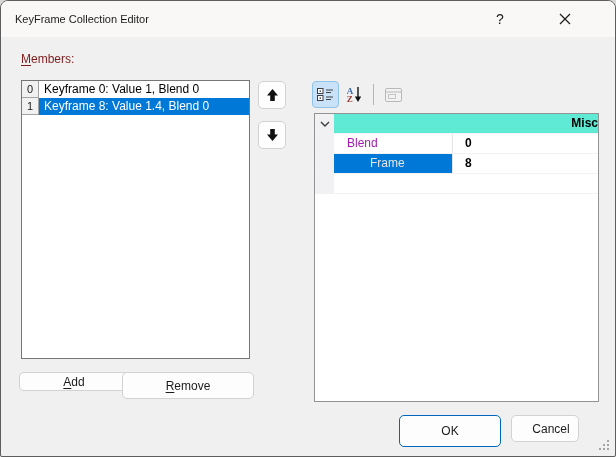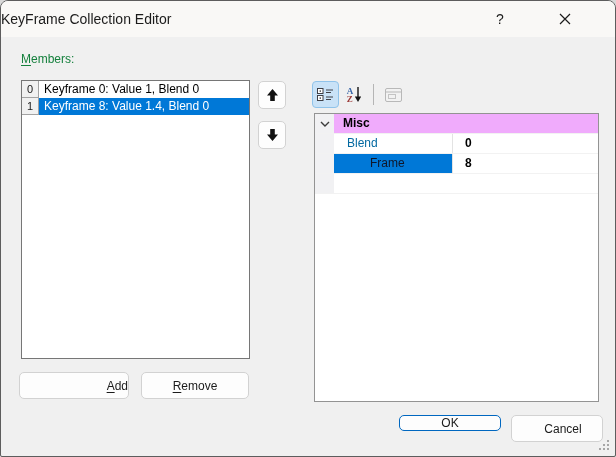--- a/index.html
+++ b/index.html
@@ -11,7 +11,7 @@
   }
   
   .titlebar { position:absolute; left:0; top:0; width:100%; height:36px; background:#f9f8f6; }
-  .title { position:absolute; left:0; top:0; line-height:36px; font-size:14px; color:#1b1b1b; }
+  .title { position:absolute; left:14px; top:0; line-height:36px; font-size:11px; color:#1b1b1b; }
   .tb-btn { position:absolute; top:0; width:40px; height:36px; display:flex; align-items:center; justify-content:center; cursor:default; }
   .tb-help { left:479px; font-size:14px; color:#1b1b1b; }
   .tb-close { left:544px; }

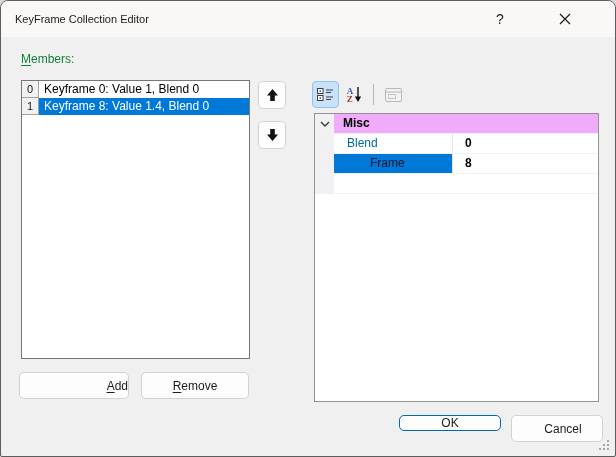--- a/index.html
+++ b/index.html
@@ -16,7 +16,7 @@
   .tb-help { left:479px; font-size:14px; color:#1b1b1b; }
   .tb-close { left:544px; }
   
-  .field-label { position:absolute; font-size:12px; color:#15803d; }
+  .field-label { position:absolute; font-size:12px; color:#7f1d1d; }
   .mn { text-decoration:underline; text-underline-offset:2px; }
   
   .listbox { position:absolute; left:20px; top:79px; width:229px; height:279px; background:#ffffff; border:1px solid #767676; }

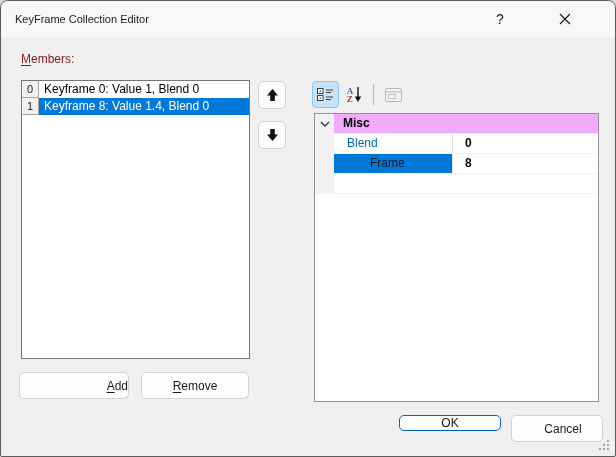--- a/index.html
+++ b/index.html
@@ -46,7 +46,7 @@
   .propgrid { position:absolute; left:313px; top:112px; width:285px; height:289px; background:#ffffff; border:1px solid #939393; font-size:12px; overflow:hidden; }
   .pg-row { display:flex; height:20px; border-bottom:1px solid #f2f2f2; }
   .pg-strip { width:19px; background:#f1f1f3; display:flex; align-items:center; justify-content:center; flex:none; }
-  .pg-cat { background:#f0abfc; }
+  .pg-cat { background:#5eead4;justify-content:space-between; }
   .pg-cat-label { font-weight:bold; color:#000; padding:2px 0 0 9px; }
   .pg-name { width:118px; padding:2px 0 0 13px; color:#0369a1; flex:none; }
   .pg-value { flex:1; border-left:1px solid #e3e3e3; padding:2px 0 0 12px; font-weight:bold; color:#000; }

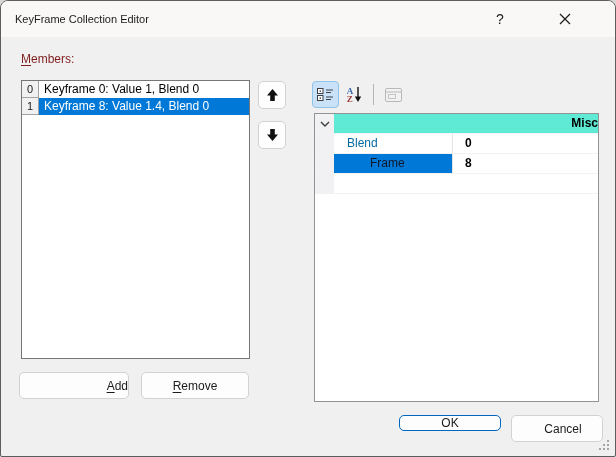--- a/index.html
+++ b/index.html
@@ -48,7 +48,7 @@
   .pg-strip { width:19px; background:#f1f1f3; display:flex; align-items:center; justify-content:center; flex:none; }
   .pg-cat { background:#5eead4;justify-content:space-between; }
   .pg-cat-label { font-weight:bold; color:#000; padding:2px 0 0 9px; }
-  .pg-name { width:118px; padding:2px 0 0 13px; color:#0369a1; flex:none; }
+  .pg-name { width:118px; padding:2px 0 0 13px; color:#a21caf; flex:none; }
   .pg-value { flex:1; border-left:1px solid #e3e3e3; padding:2px 0 0 12px; font-weight:bold; color:#000; }
   .pg-row.selected .pg-name { background:#0078d7; color:#0f172a;padding-left:36px; }
   

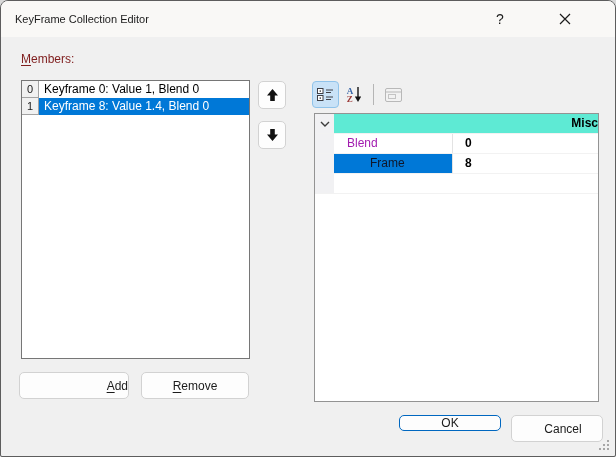--- a/index.html
+++ b/index.html
@@ -50,7 +50,7 @@
   .pg-cat-label { font-weight:bold; color:#000; padding:2px 0 0 9px; }
   .pg-name { width:118px; padding:2px 0 0 13px; color:#a21caf; flex:none; }
   .pg-value { flex:1; border-left:1px solid #e3e3e3; padding:2px 0 0 12px; font-weight:bold; color:#000; }
-  .pg-row.selected .pg-name { background:#0078d7; color:#0f172a;padding-left:36px; }
+  .pg-row.selected .pg-name { background:#0078d7; color:#e5e5e5;padding-left:36px; }
   
   .grip { position:absolute; left:597px; top:437px; width:13px; height:13px; }
 </style>

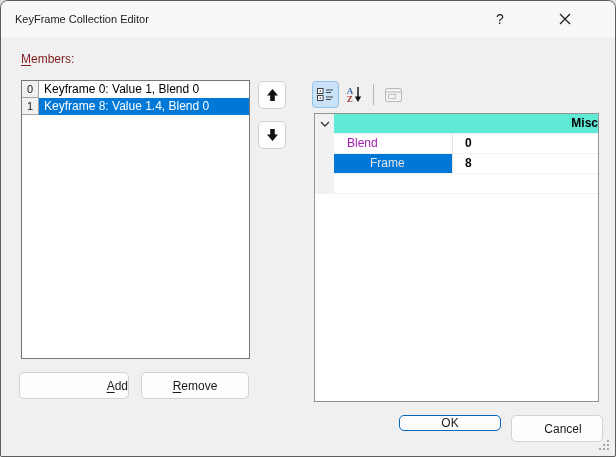--- a/index.html
+++ b/index.html
@@ -28,7 +28,7 @@
   .btn { position:absolute; background:#fdfdfd; border:1px solid #d2d2d2; border-radius:5px; font-size:12px; color:#1b1b1b; display:flex; align-items:center; justify-content:center; font-family:"Liberation Sans", sans-serif; padding:0; }
   .btn-up   { left:257px; top:80px;  width:28px; height:28px; }
   .btn-down { left:257px; top:120px; width:28px; height:28px; }
-  .btn-add    { left:18px;  top:371px; width:110px; height:27px;justify-content:flex-end; }
+  .btn-add    { left:18px;  top:371px; width:110px; height:19px; }
   .btn-remove { left:140px; top:371px; width:108px; height:27px;align-items:center; }
   .btn-ok     { left:398px; top:414px; width:102px; height:16px; border:1.5px solid #0067c0; border-radius:5px; }
   .btn-cancel { left:510px; top:414px; width:92px;  height:27px;padding-left:12px; }

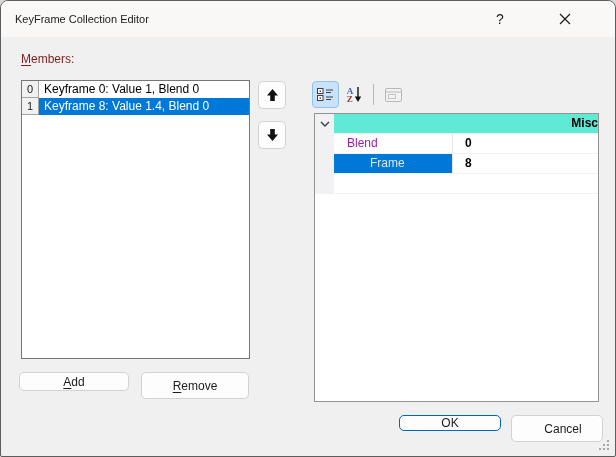--- a/index.html
+++ b/index.html
@@ -29,7 +29,7 @@
   .btn-up   { left:257px; top:80px;  width:28px; height:28px; }
   .btn-down { left:257px; top:120px; width:28px; height:28px; }
   .btn-add    { left:18px;  top:371px; width:110px; height:19px; }
-  .btn-remove { left:140px; top:371px; width:108px; height:27px;align-items:center; }
+  .btn-remove { left:121px; top:371px; width:132px; height:27px;align-items:center; }
   .btn-ok     { left:398px; top:414px; width:102px; height:16px; border:1.5px solid #0067c0; border-radius:5px; }
   .btn-cancel { left:510px; top:414px; width:92px;  height:27px;padding-left:12px; }
   

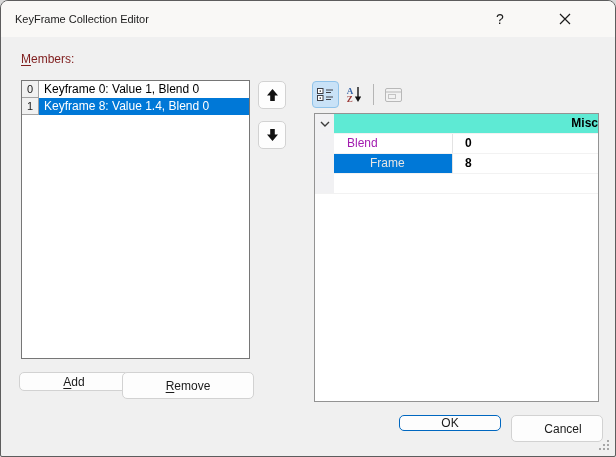--- a/index.html
+++ b/index.html
@@ -30,7 +30,7 @@
   .btn-down { left:257px; top:120px; width:28px; height:28px; }
   .btn-add    { left:18px;  top:371px; width:110px; height:19px; }
   .btn-remove { left:121px; top:371px; width:132px; height:27px;align-items:center; }
-  .btn-ok     { left:398px; top:414px; width:102px; height:16px; border:1.5px solid #0067c0; border-radius:5px; }
+  .btn-ok     { left:398px; top:414px; width:102px; height:32px; border:1.5px solid #0067c0; border-radius:5px; }
   .btn-cancel { left:510px; top:414px; width:92px;  height:27px;padding-left:12px; }
   
   .tool-btn { position:absolute; top:80px; width:27px; height:27px; border-radius:4px; display:flex; align-items:center; justify-content:center; }

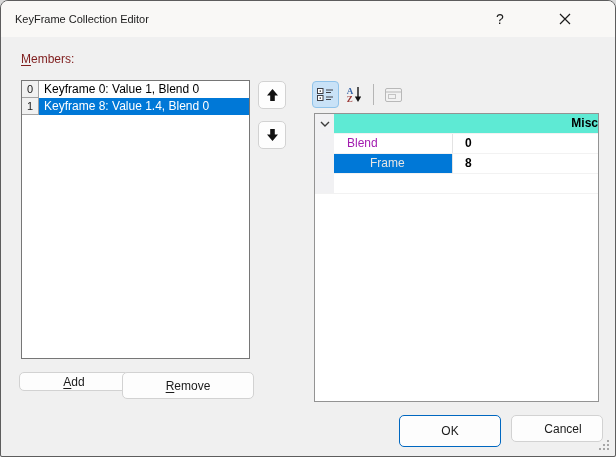--- a/index.html
+++ b/index.html
@@ -31,7 +31,7 @@
   .btn-add    { left:18px;  top:371px; width:110px; height:19px; }
   .btn-remove { left:121px; top:371px; width:132px; height:27px;align-items:center; }
   .btn-ok     { left:398px; top:414px; width:102px; height:32px; border:1.5px solid #0067c0; border-radius:5px; }
-  .btn-cancel { left:510px; top:414px; width:92px;  height:27px;padding-left:12px; }
+  .btn-cancel { left:510px; top:414px; width:68px;  height:27px;padding-left:12px; }
   
   .tool-btn { position:absolute; top:80px; width:27px; height:27px; border-radius:4px; display:flex; align-items:center; justify-content:center; }
   .tool-categorized { left:311px; background:#c9e2f7; border:1px solid #90c3ea; }

